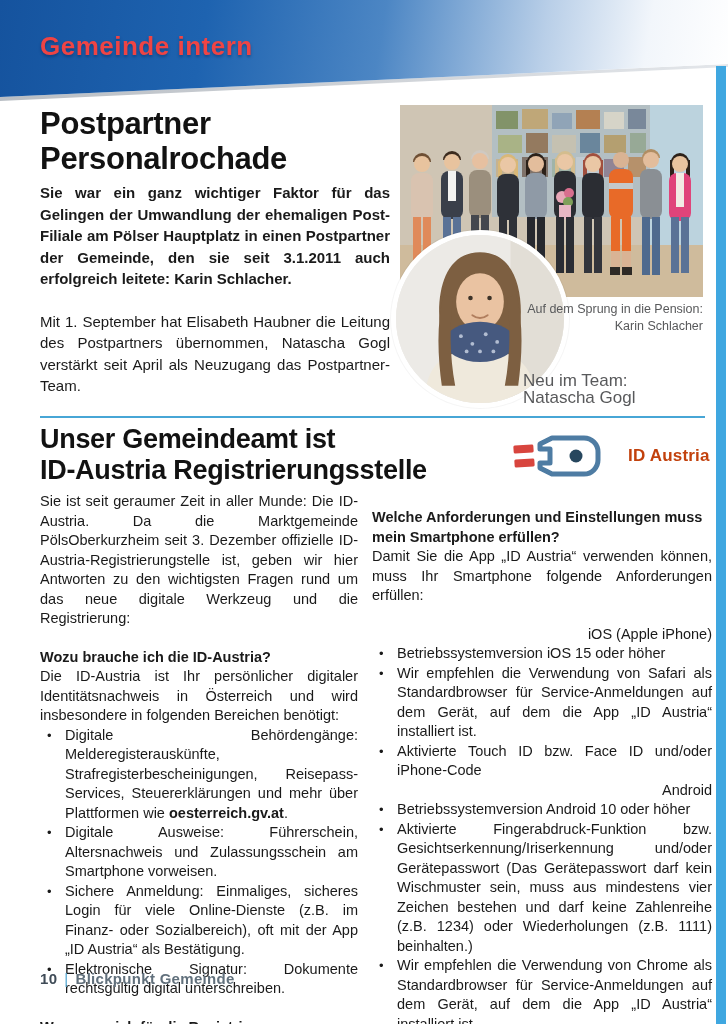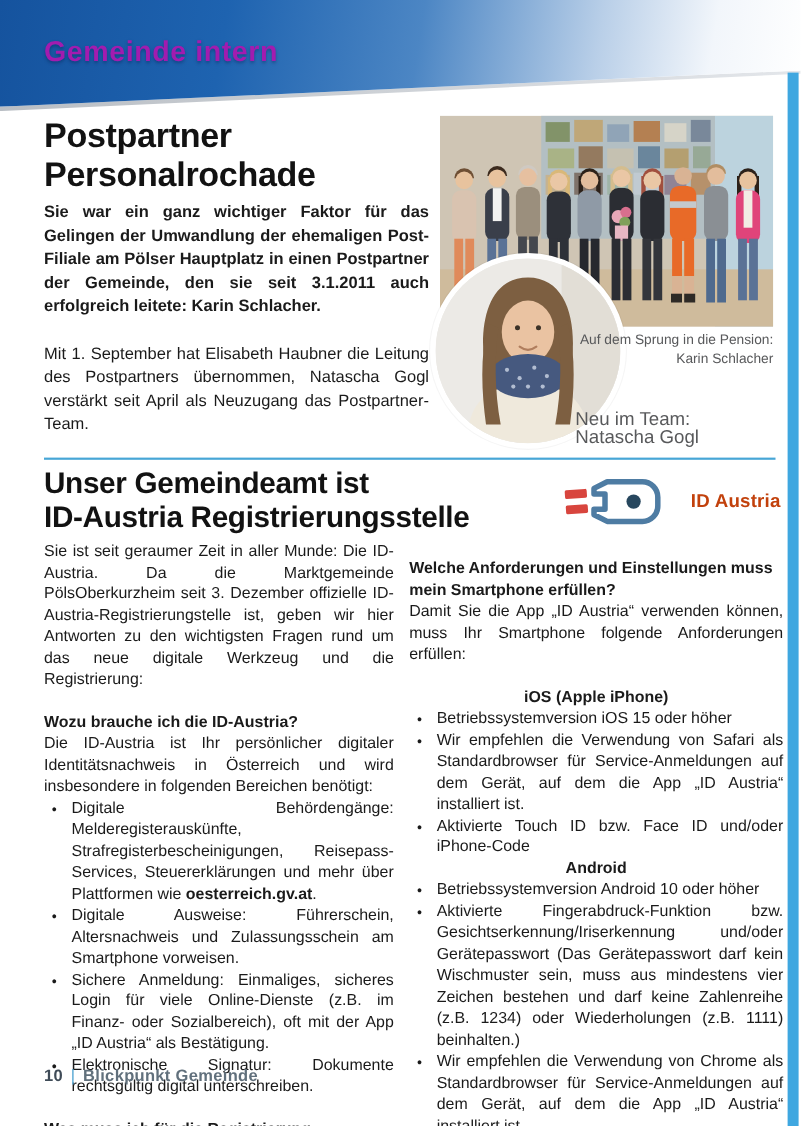--- a/index.html
+++ b/index.html
@@ -15,7 +15,7 @@
     background:linear-gradient(90deg,#b9bec4,#e3e6ea);
     clip-path:polygon(0 97px,728px 64px,728px 67px,0 101px); }
   .banner-title { position:absolute; top:31px; left:40px; font-size:26px; font-weight:bold;
-    color:#a21caf; letter-spacing:0.5px; text-shadow:0 2px 3px rgba(0,20,60,.35); }
+    color:#ef4444; letter-spacing:0.5px; text-shadow:0 2px 3px rgba(0,20,60,.35); }
 
   
   .side-bar { position:absolute; top:66px; right:2px; width:10px; height:958px; background:#3fa7e0; }

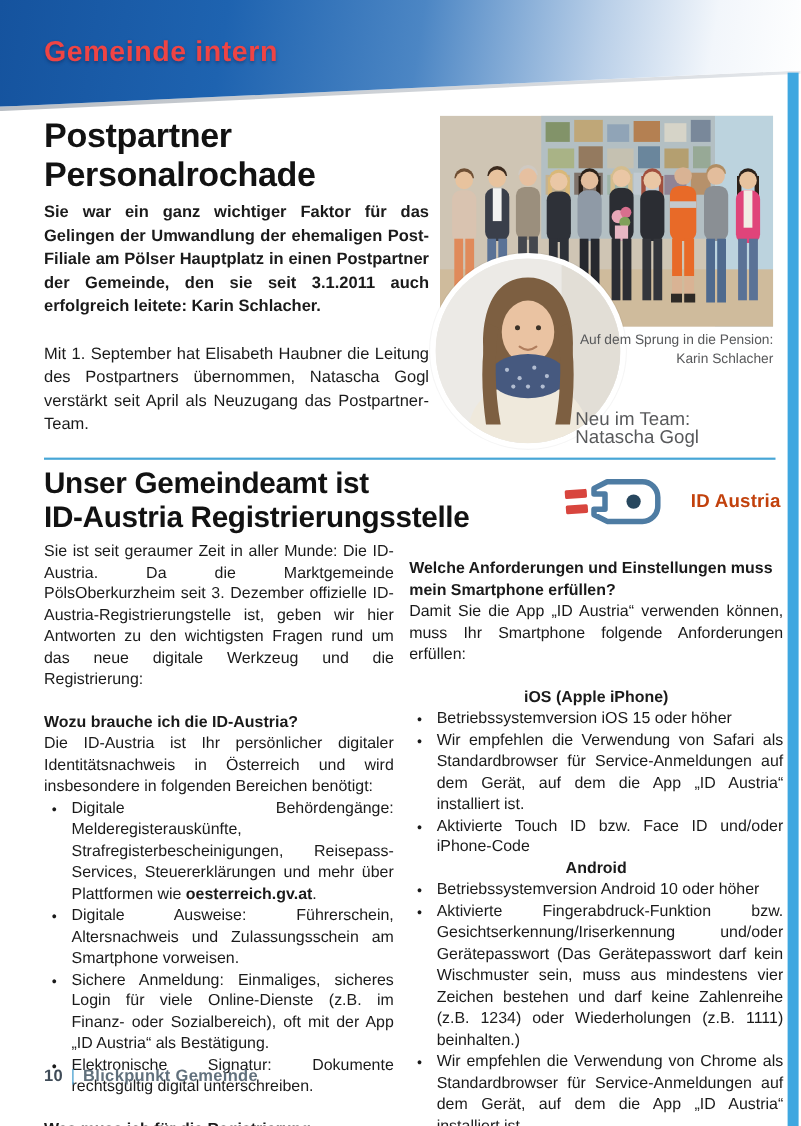--- a/index.html
+++ b/index.html
@@ -50,7 +50,7 @@
   .col-right { left:372px; width:340px; }
   .col p { margin:0; }
   .col .q { font-weight:bold; margin-top:19px; text-align:left; }
-  .col .subhead { font-weight:bold; text-align:center; }
+  .col .subhead { font-weight:normal; text-align:right; }
   .col .gap-above { margin-top:19px; }
   ul.bullets { list-style:none; }
   ul.bullets li { position:relative; padding-left:25px; }

